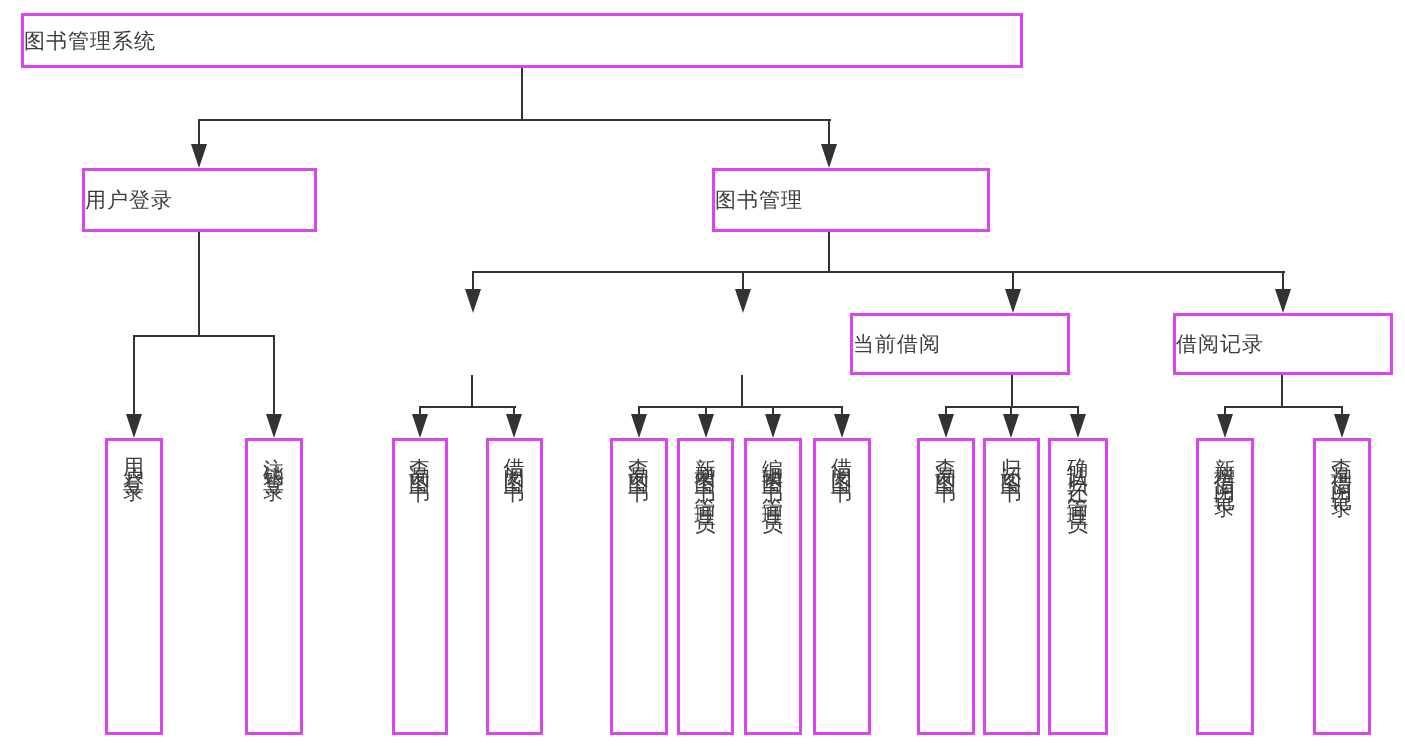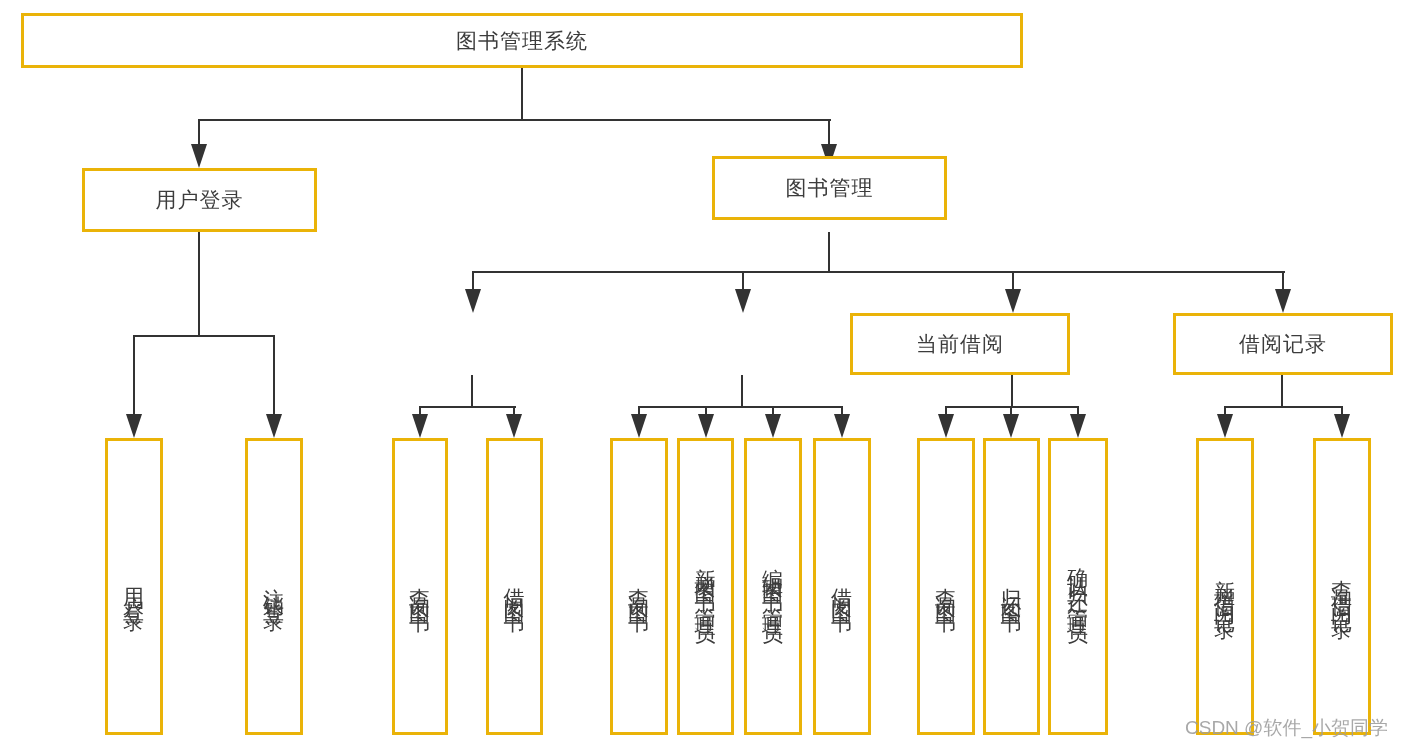--- a/index.html
+++ b/index.html
@@ -15,10 +15,10 @@
     position: absolute;
     box-sizing: border-box;
     background: #ffffff;
-    border: 3px solid #eab308;
+    border: 3px solid #d946ef;
     display: flex;
     align-items: center;
-    justify-content: center;
+    justify-content: flex-start;
     color: #3c3c3c;
     font-size: 21px;
     letter-spacing: 1px;

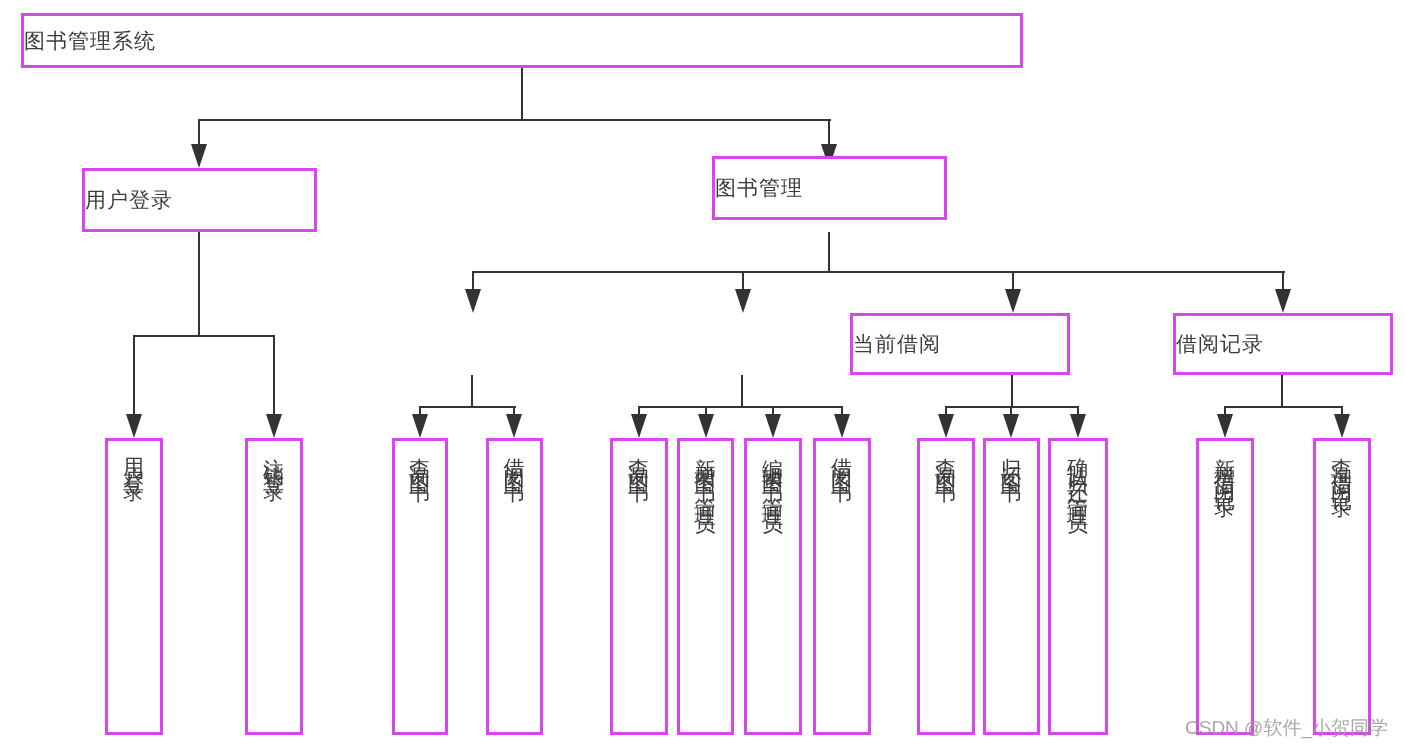--- a/index.html
+++ b/index.html
@@ -129,7 +129,7 @@
     <span>用户登录</span>
   </div>
 
-  <div class="box" style="left:712px;top:156px;width:235px;height:64px">
+  <div class="box" style="left:712px;top:168px;width:278px;height:64px">
     <span>图书管理</span>
   </div>
 

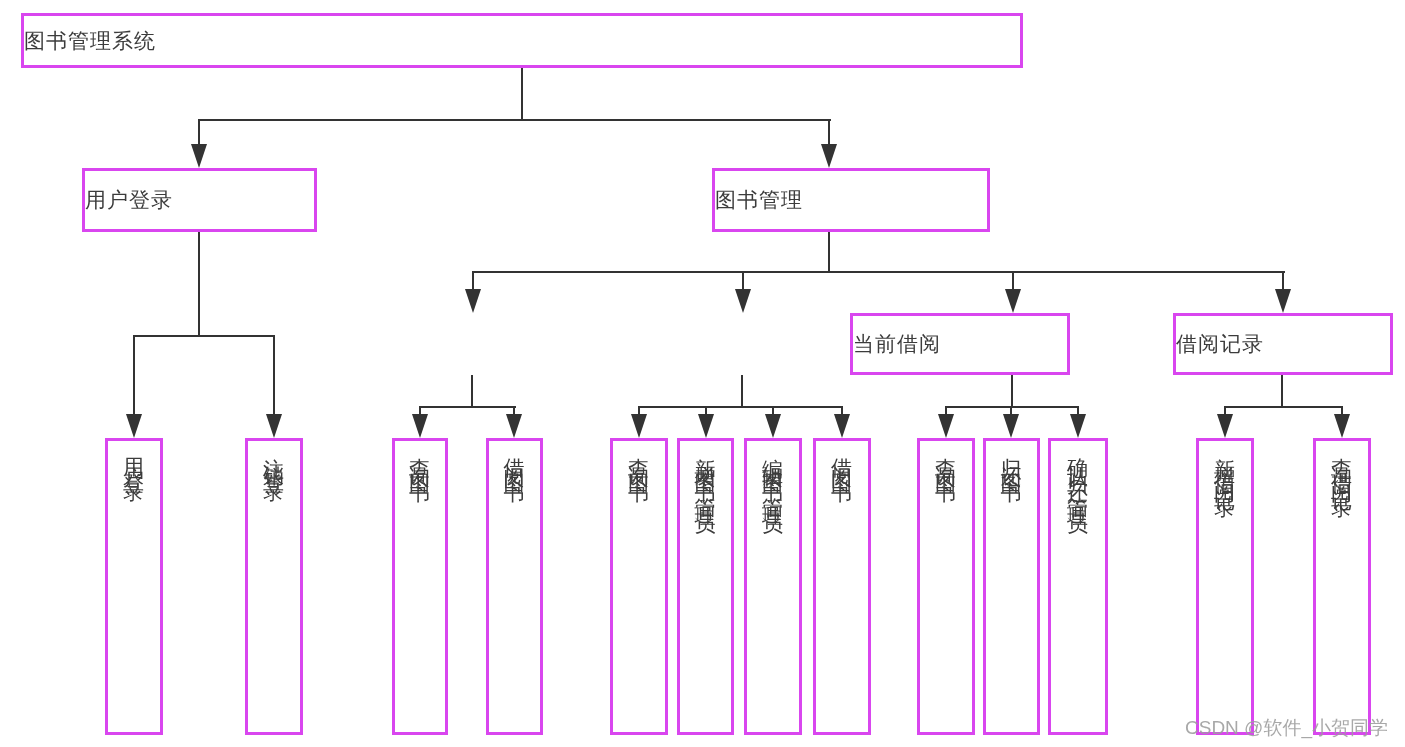--- a/index.html
+++ b/index.html
@@ -187,7 +187,6 @@
     <span>查询借阅记录</span>
   </div>
 
-  <div class="watermark">CSDN @软件_小贺同学</div>
 
 </div>
 

